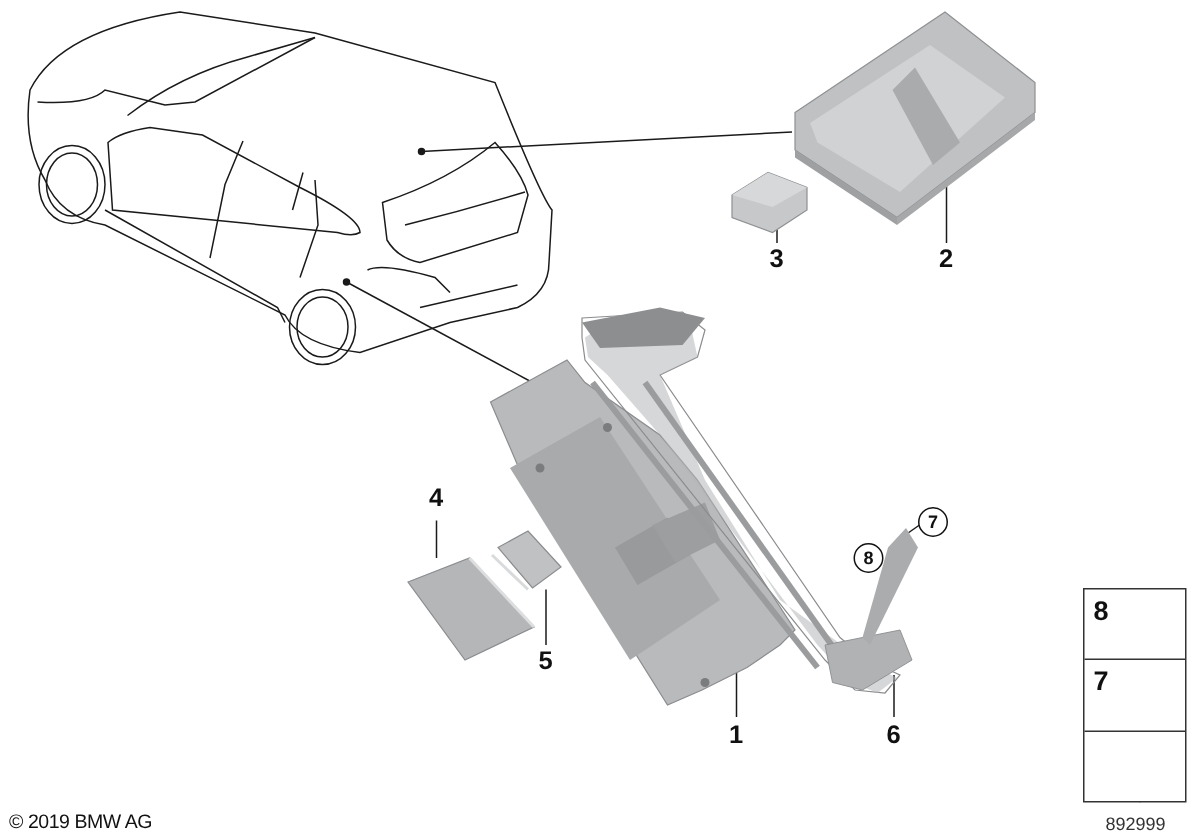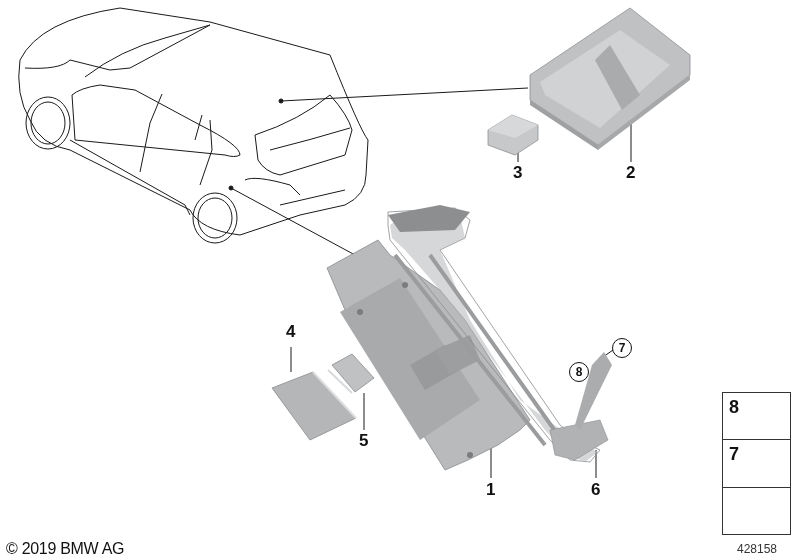--- a/index.html
+++ b/index.html
@@ -12,7 +12,7 @@
                 border-radius: 50%; background: #fff; font-family: "Liberation Sans", sans-serif;
                 font-weight: bold; font-size: 12px; color: #111; display: flex;
                 align-items: center; justify-content: center; box-sizing: border-box; }
-  .copyright { position: absolute; left: 6px; top: 540px; font-size: 16px; color: #111;
+  .copyright { position: absolute; left: 6px; top: 540px; font-size: 13px; color: #111;
                font-family: "Liberation Sans", sans-serif; letter-spacing: -0.3px; }
   .diagram-id { position: absolute; left: 737px; top: 542px; font-size: 12px; color: #333;
                 font-family: "Liberation Sans", sans-serif; }

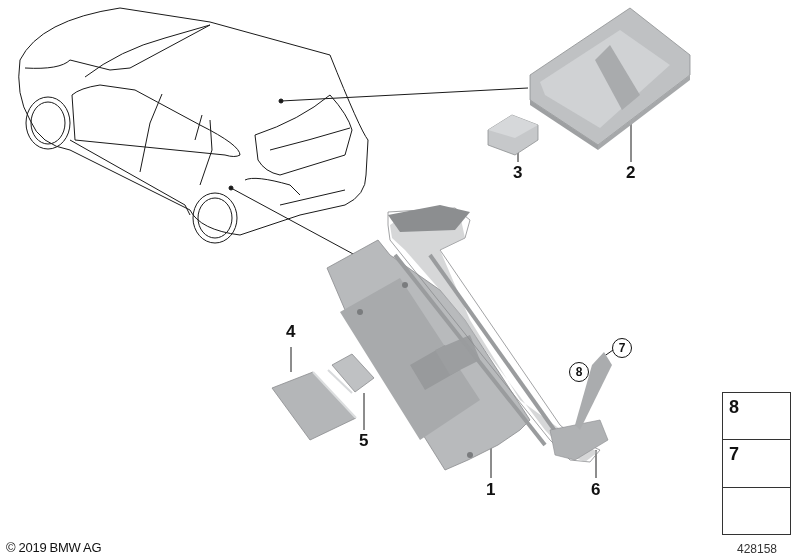--- a/index.html
+++ b/index.html
@@ -146,6 +146,6 @@
 </div>
 
 <div class="copyright">© 2019 BMW AG</div>
-<div class="diagram-id">428158</div>
+<div class="diagram-id">892999</div>
 
 </body></html>

